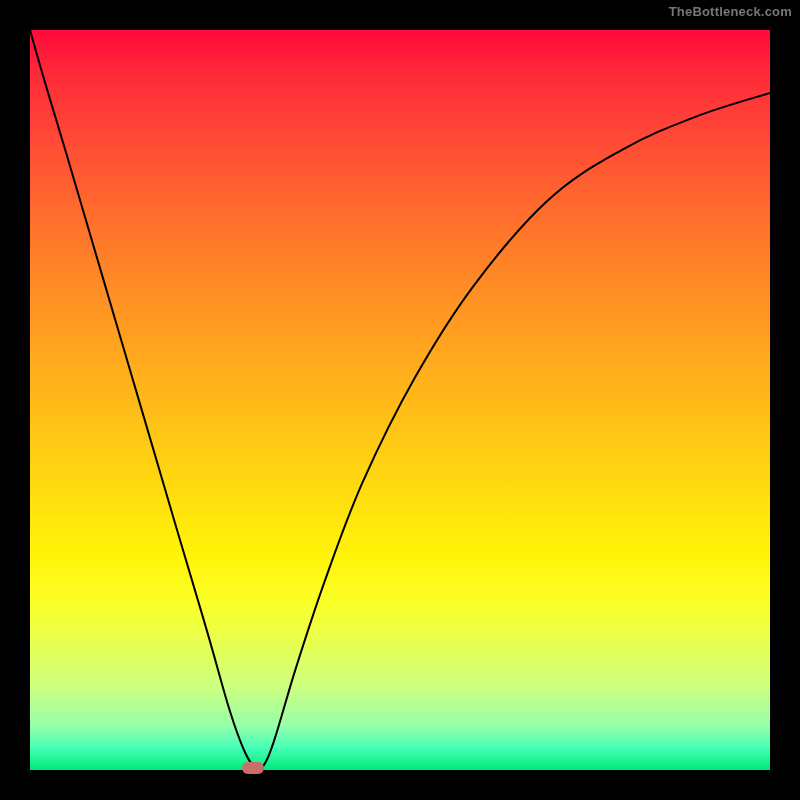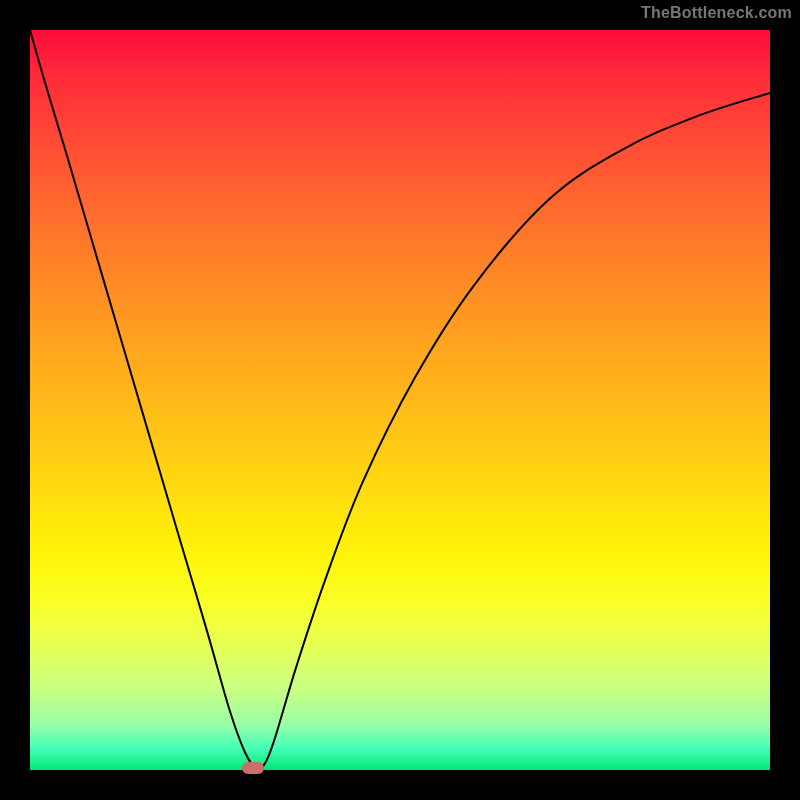--- a/index.html
+++ b/index.html
@@ -45,7 +45,7 @@
     right: 8px;
     color: #767676;
     font-family: Arial, Helvetica, sans-serif;
-    font-size: 16px;
+    font-size: 13px;
     font-weight: 600;
     letter-spacing: 0.2px;
     user-select: none;

